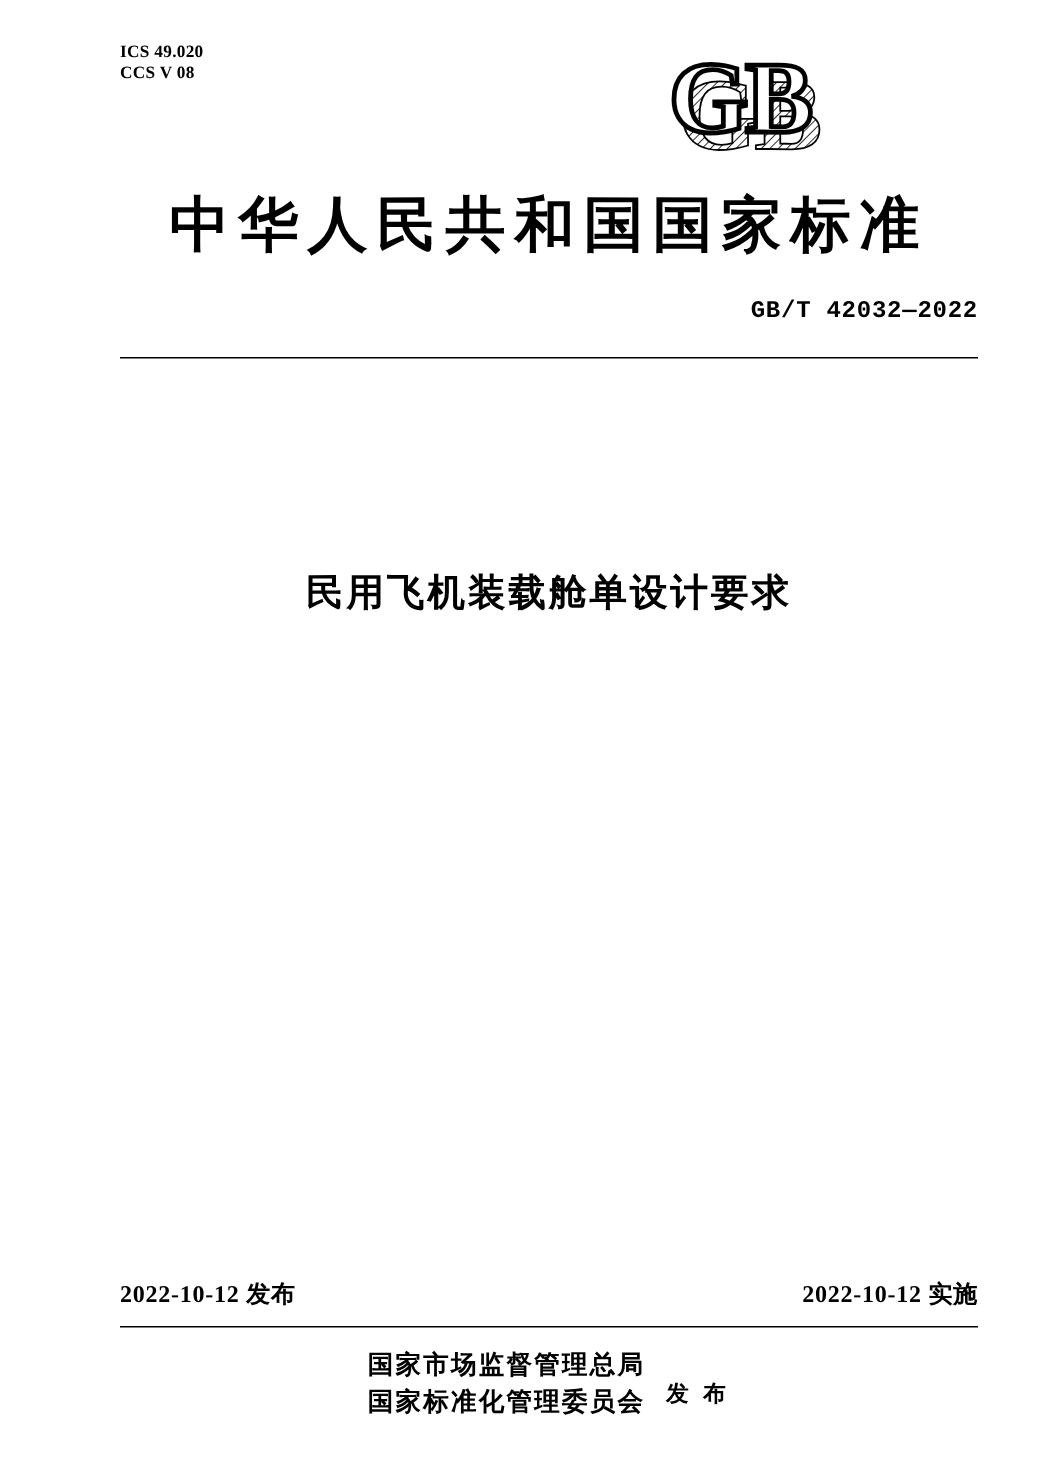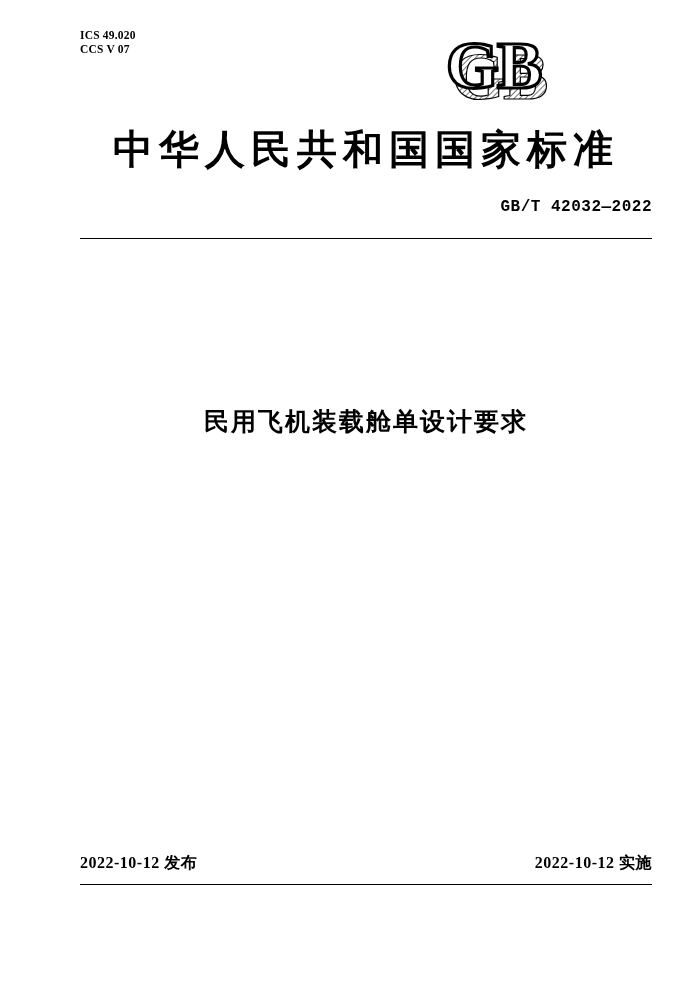--- a/index.html
+++ b/index.html
@@ -165,7 +165,7 @@
   <div class="header">
     <div class="ics-block">
       <div>ICS 49.020</div>
-      <div>CCS V 07</div>
+      <div>CCS V 08</div>
     </div>
 
     <div class="gb-logo">

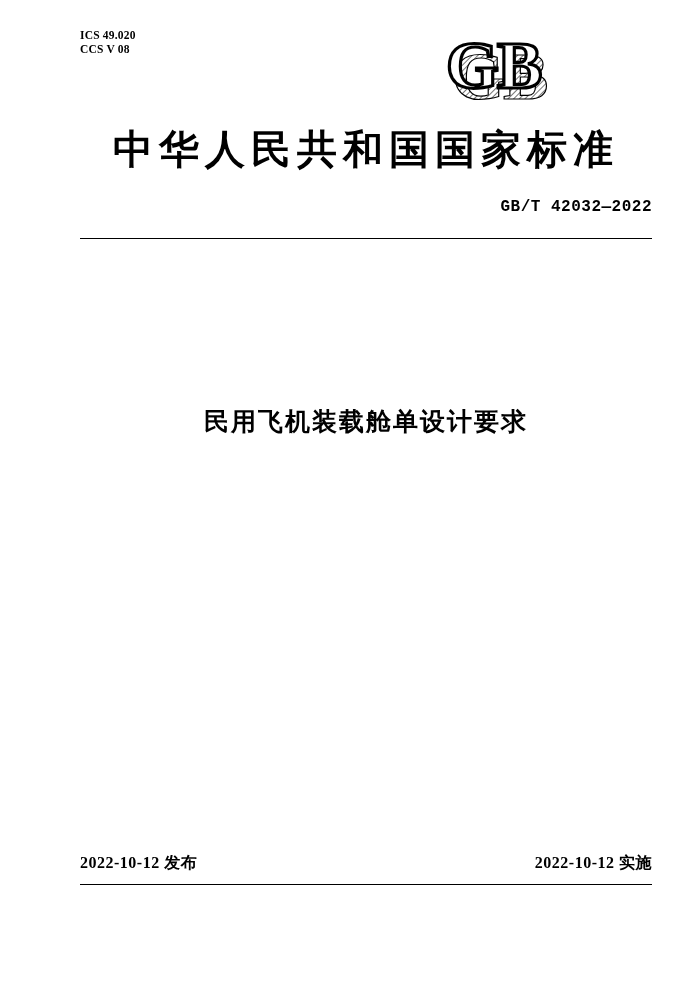--- a/index.html
+++ b/index.html
@@ -95,7 +95,6 @@
     font-size: 25px;
     letter-spacing: 2px;
     color: #000;
-    margin-top: 27px;
   }
   .doc-subtitle {
     position: absolute;

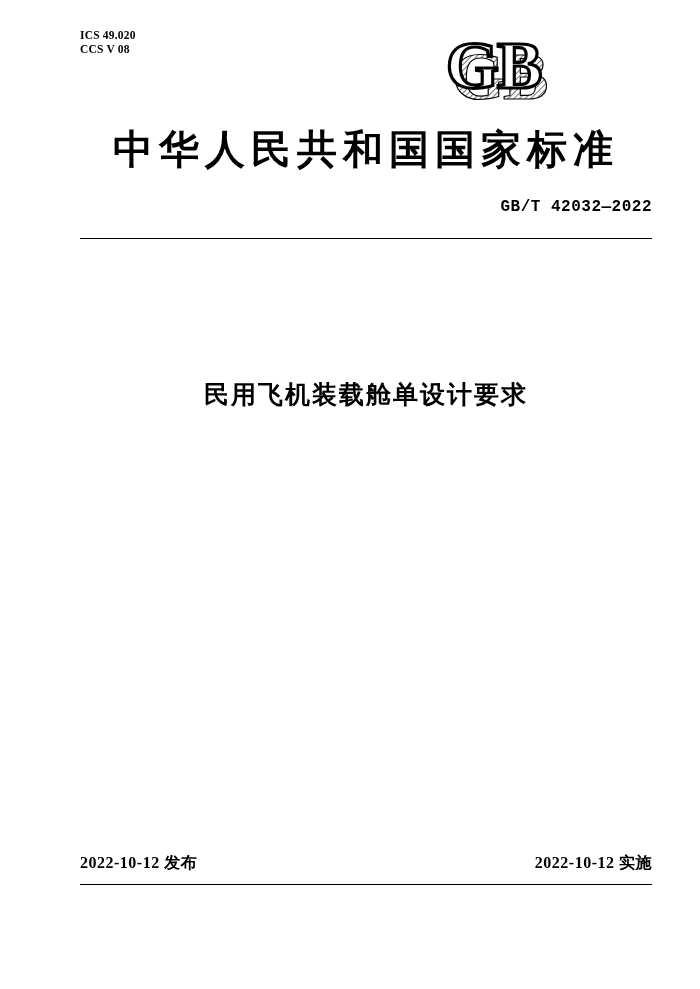--- a/index.html
+++ b/index.html
@@ -203,6 +203,13 @@
 
   <div class="rule-bottom"></div>
 
+  <div class="issuer">
+    <div class="issuer-names">
+      <div>国家市场监督管理总局</div>
+      <div>国家标准化管理委员会</div>
+    </div>
+    <div class="issuer-action">发 布</div>
+  </div>
 
 </div>
 

